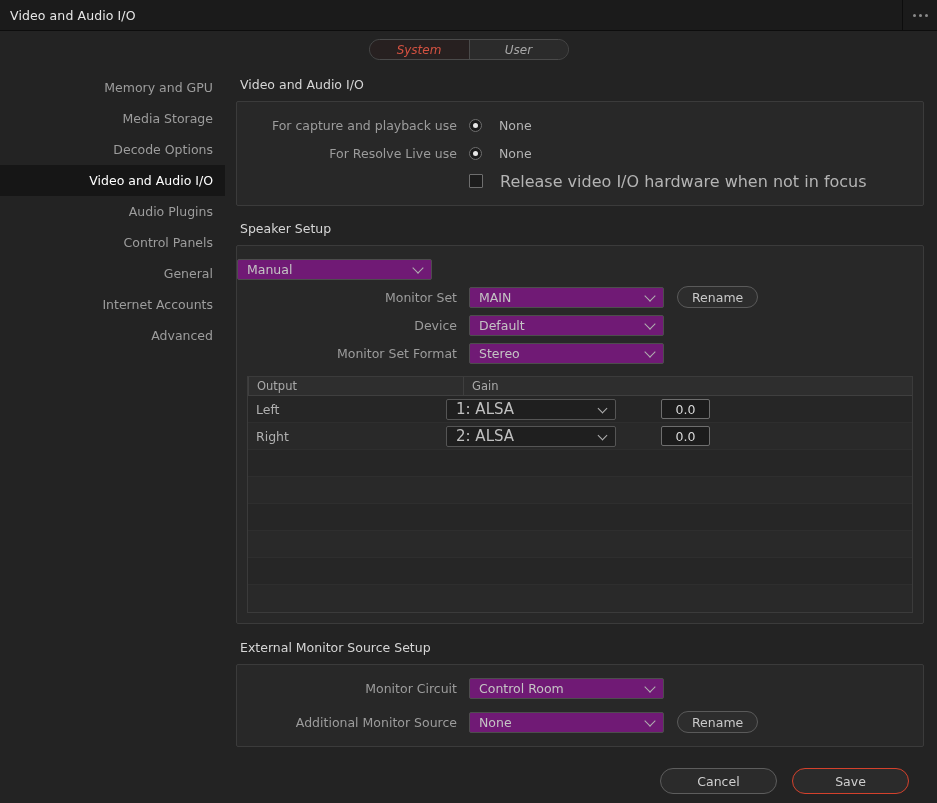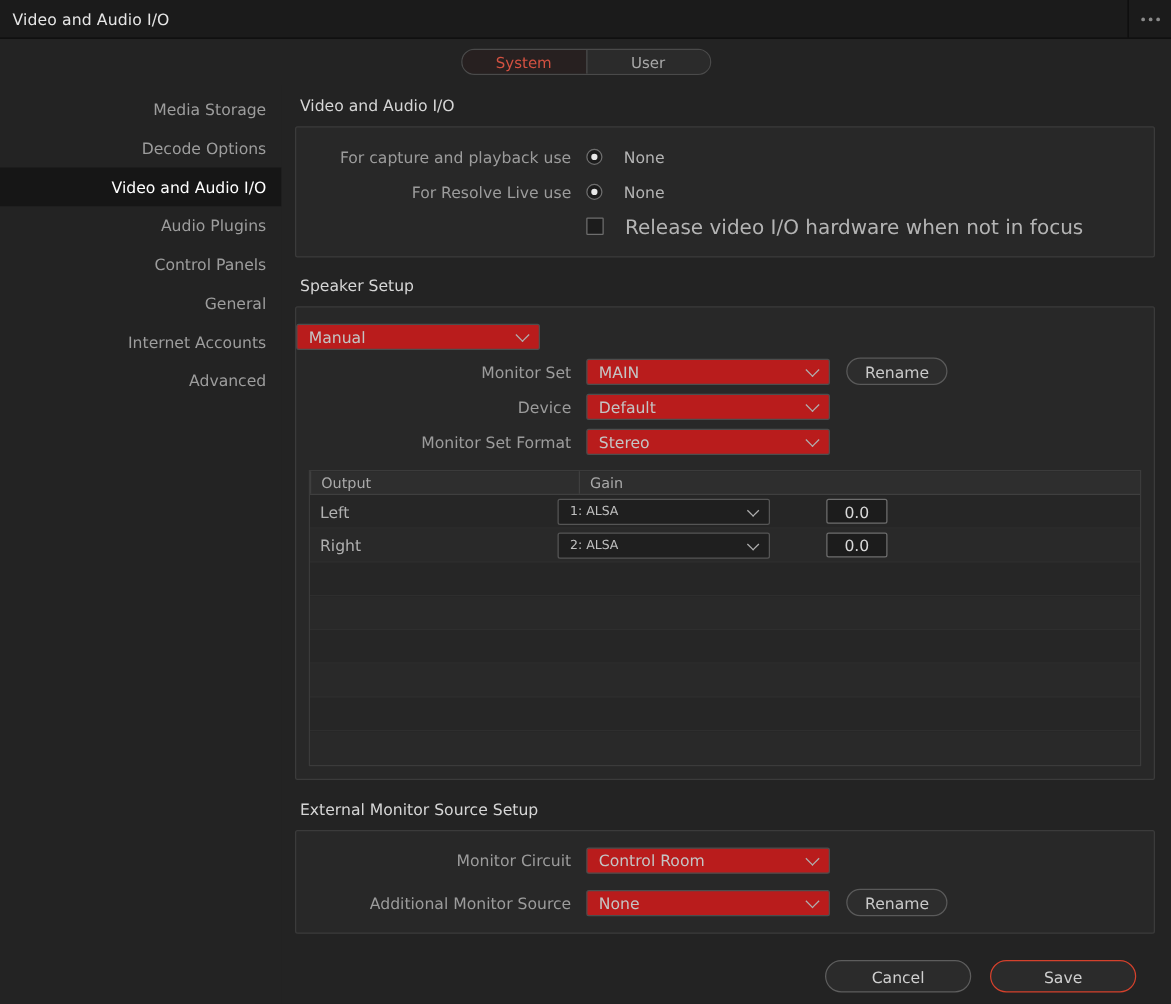--- a/index.html
+++ b/index.html
@@ -69,6 +69,7 @@
     color: #a8a8a8;
     background: #2b2b2b;
     cursor: default;
+    font-style: italic;
   }
   .tabpill .tab.active {
     background: #272020;

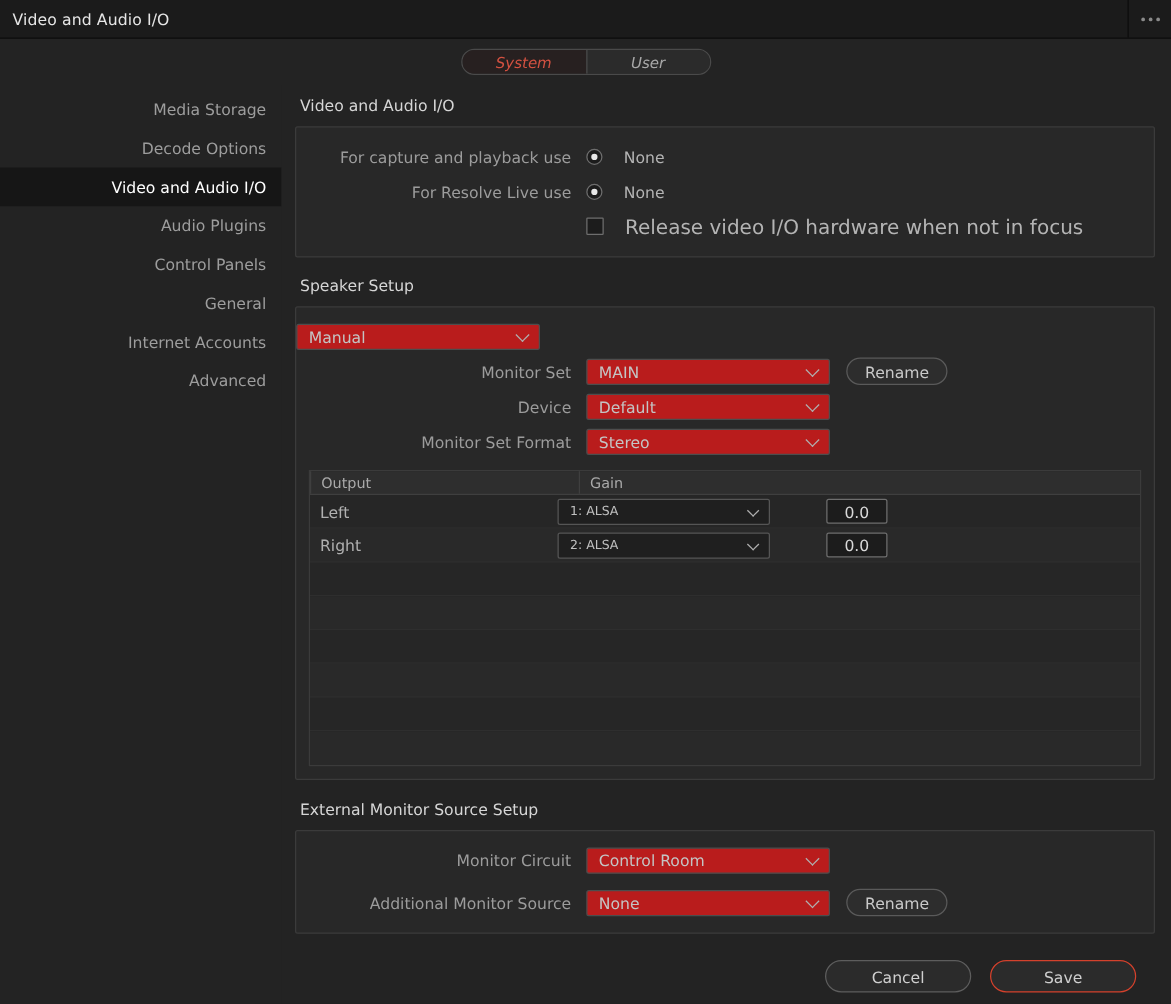--- a/index.html
+++ b/index.html
@@ -341,6 +341,7 @@
 <div class="body">
 
   <div class="sidebar">
+    <div class="side-item">Memory and GPU</div>
     <div class="side-item">Media Storage</div>
     <div class="side-item">Decode Options</div>
     <div class="side-item active">Video and Audio I/O</div>

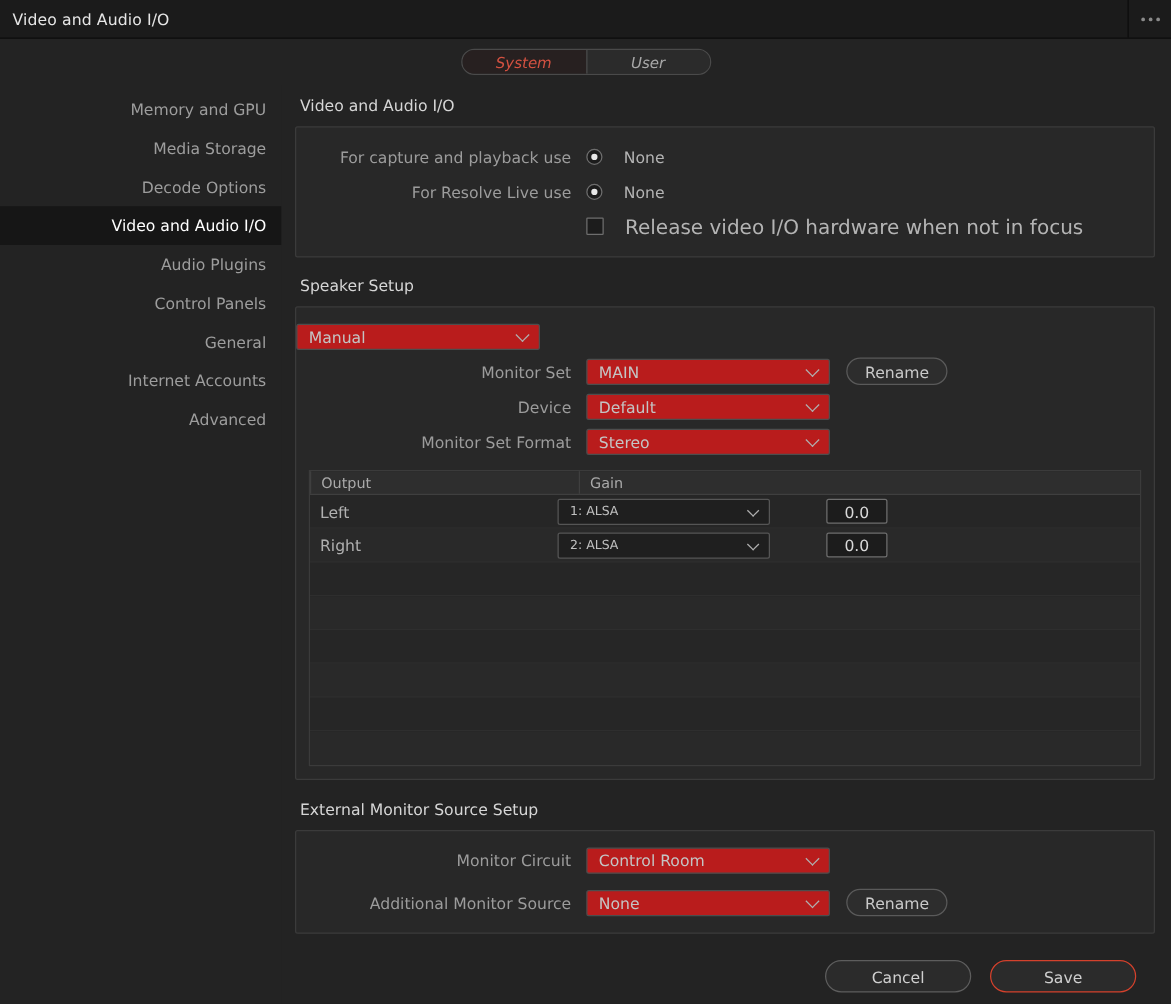--- a/index.html
+++ b/index.html
@@ -184,7 +184,7 @@
     position: relative;
     width: 195px;
     height: 21px;
-    background: #b91c1c;
+    background: #701a75;
     border: 1px solid #4d4d4d;
     border-radius: 2px;
     display: flex;

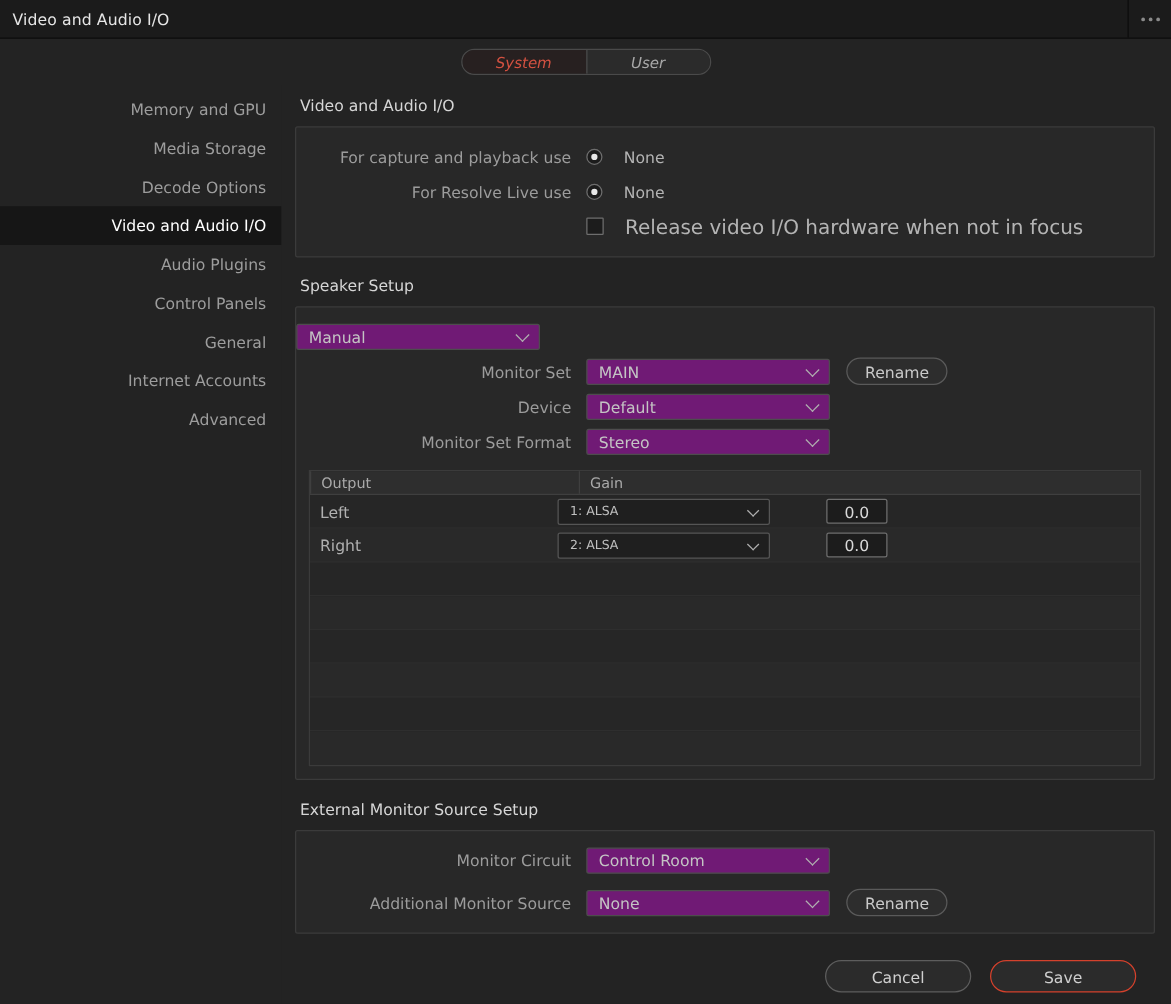--- a/index.html
+++ b/index.html
@@ -272,7 +272,7 @@
     display: flex;
     align-items: center;
     padding-left: 9px;
-    font-size: 10px;
+    font-size: 15px;
     color: #c0c0c0;
   }
   .sel-sm .chev {

